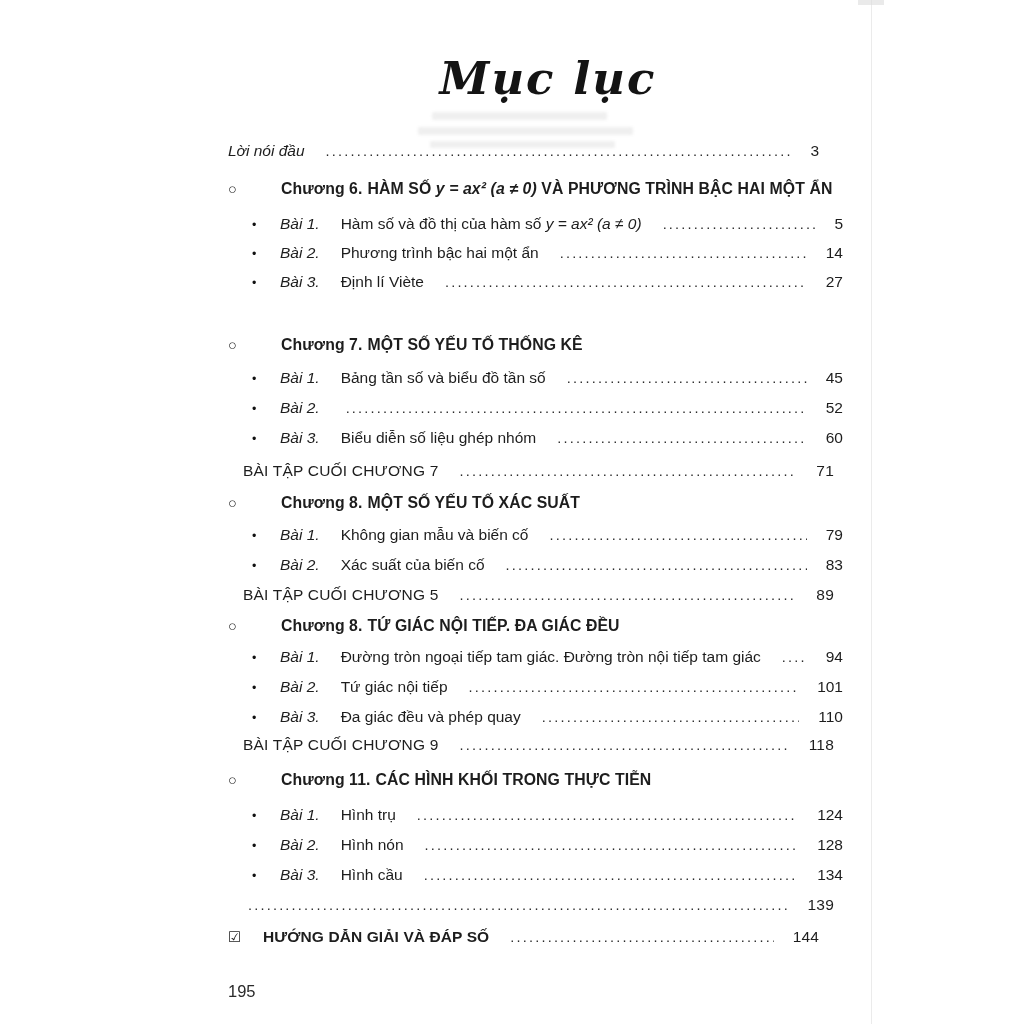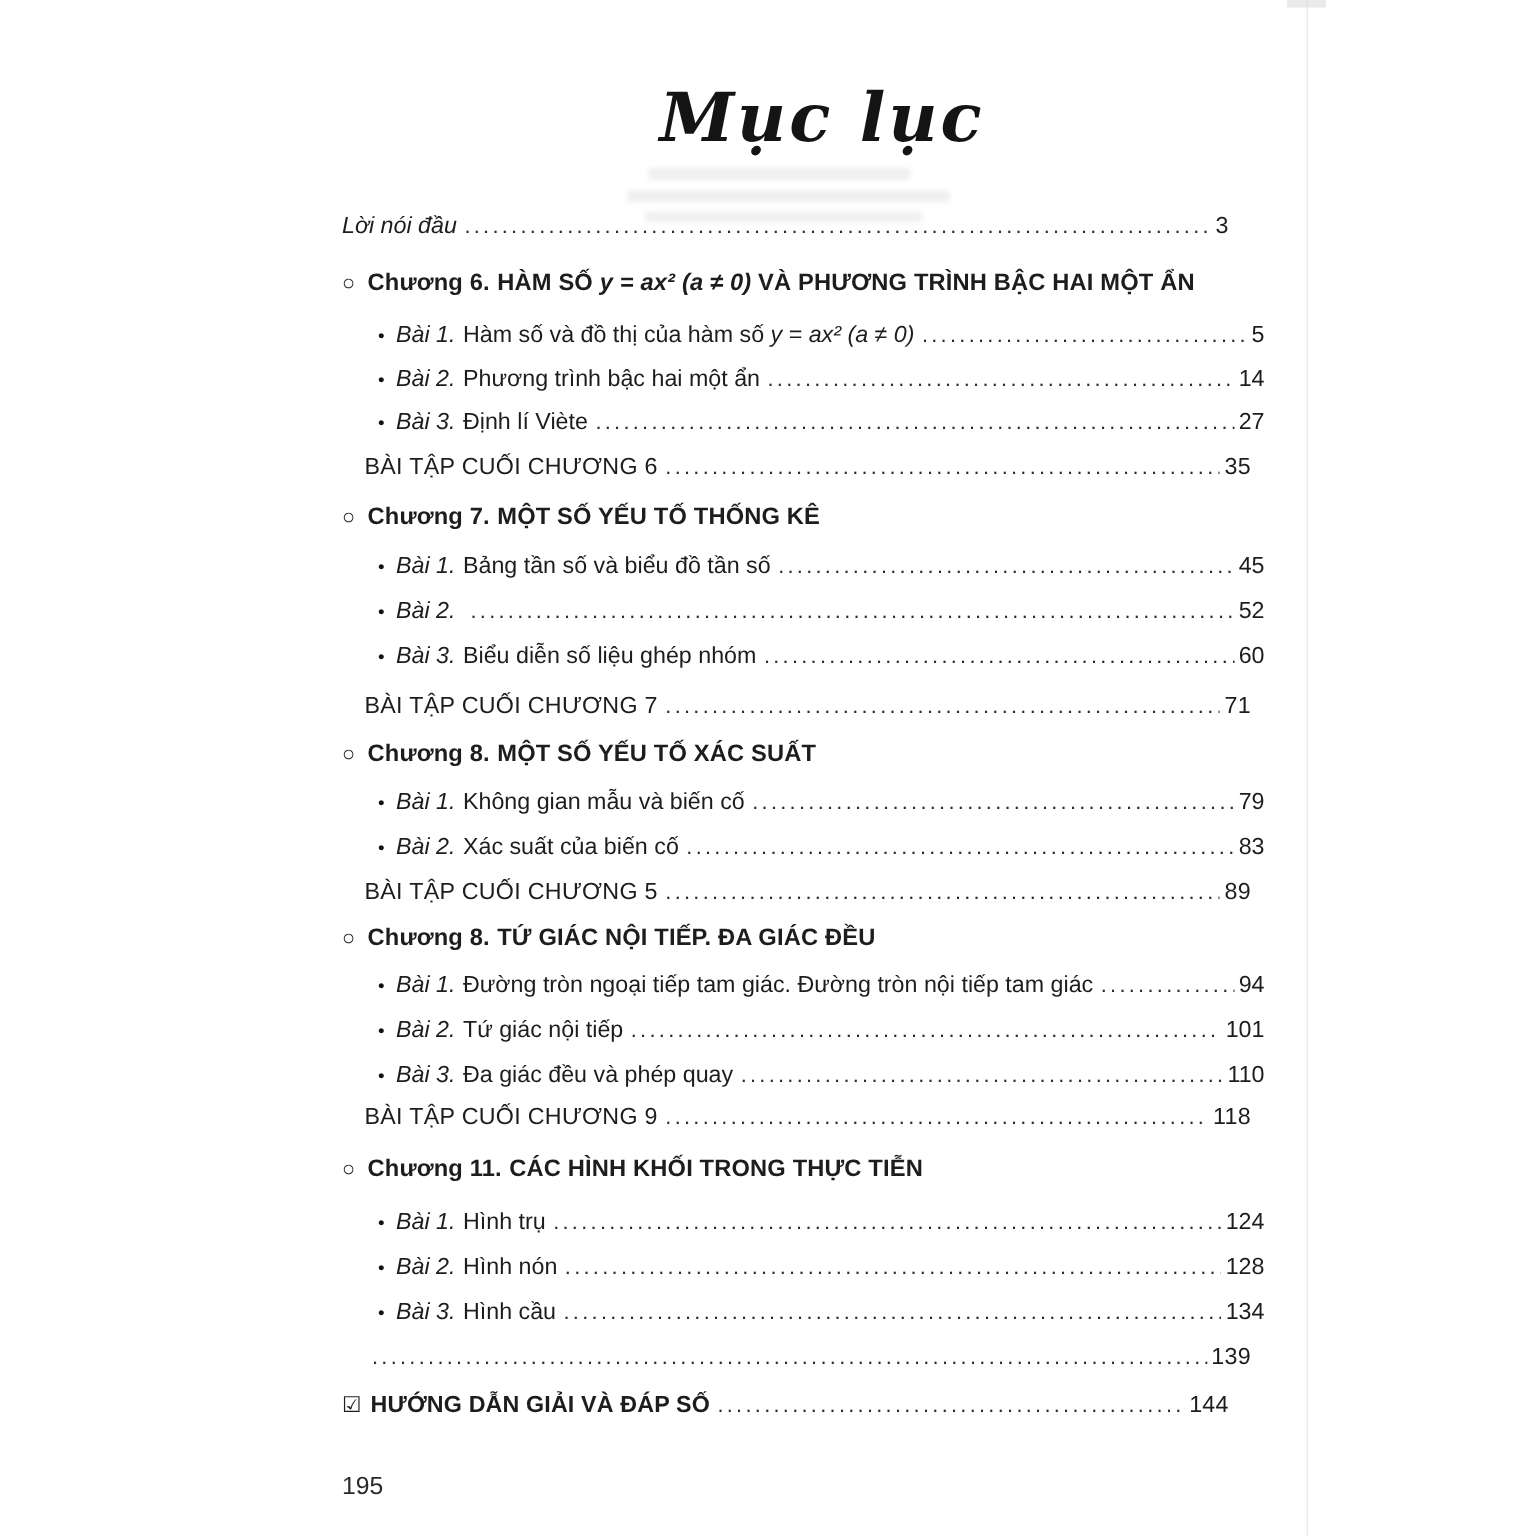--- a/index.html
+++ b/index.html
@@ -20,7 +20,7 @@
   
   .toc{position:absolute;top:0;left:228px;width:591px;height:100%;}
   .row{position:absolute;left:0;width:100%;height:30px;line-height:30px;display:flex;
-       align-items:baseline;white-space:nowrap;font-size:15.5px;color:#1d1d1d;}
+       align-items:baseline;white-space:nowrap;font-size:15.5px;color:#1d1d1d;gap:16px;}
   .head{font-weight:700;font-size:15.8px;letter-spacing:.1px;}
   .head .marker{flex:0 0 17px;font-weight:400;font-size:14.5px;color:#222;}
   .head .hlabel{margin-right:5px;}

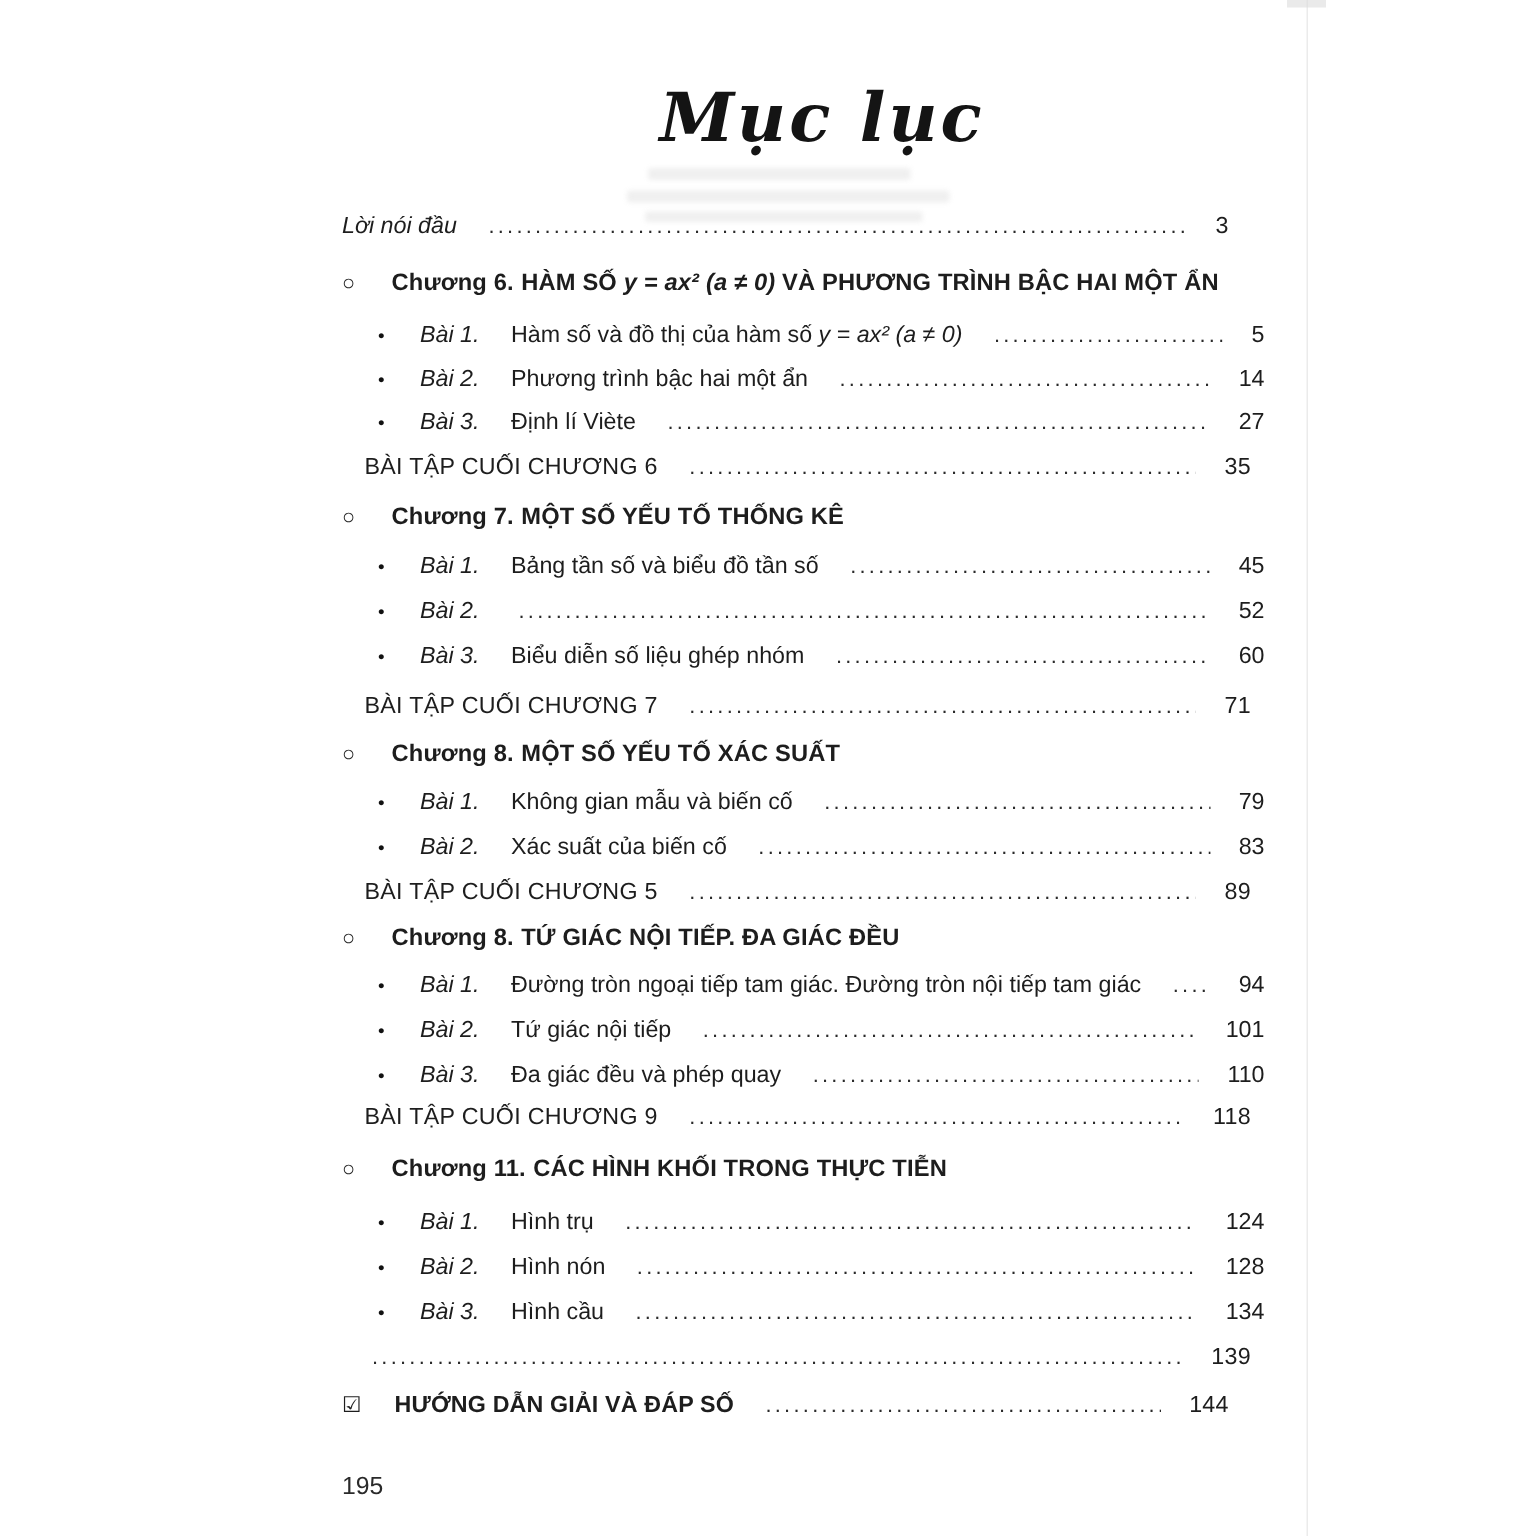--- a/index.html
+++ b/index.html
@@ -23,7 +23,7 @@
        align-items:baseline;white-space:nowrap;font-size:15.5px;color:#1d1d1d;gap:16px;}
   .head{font-weight:700;font-size:15.8px;letter-spacing:.1px;}
   .head .marker{flex:0 0 17px;font-weight:400;font-size:14.5px;color:#222;}
-  .head .hlabel{margin-right:5px;}
+  .head .hlabel{margin-right:5px;margin-left:20px;}
   .math{font-style:italic;}
   .item{padding-left:24px;}
   .item .bullet{flex:0 0 12px;font-size:12.5px;color:#111;}

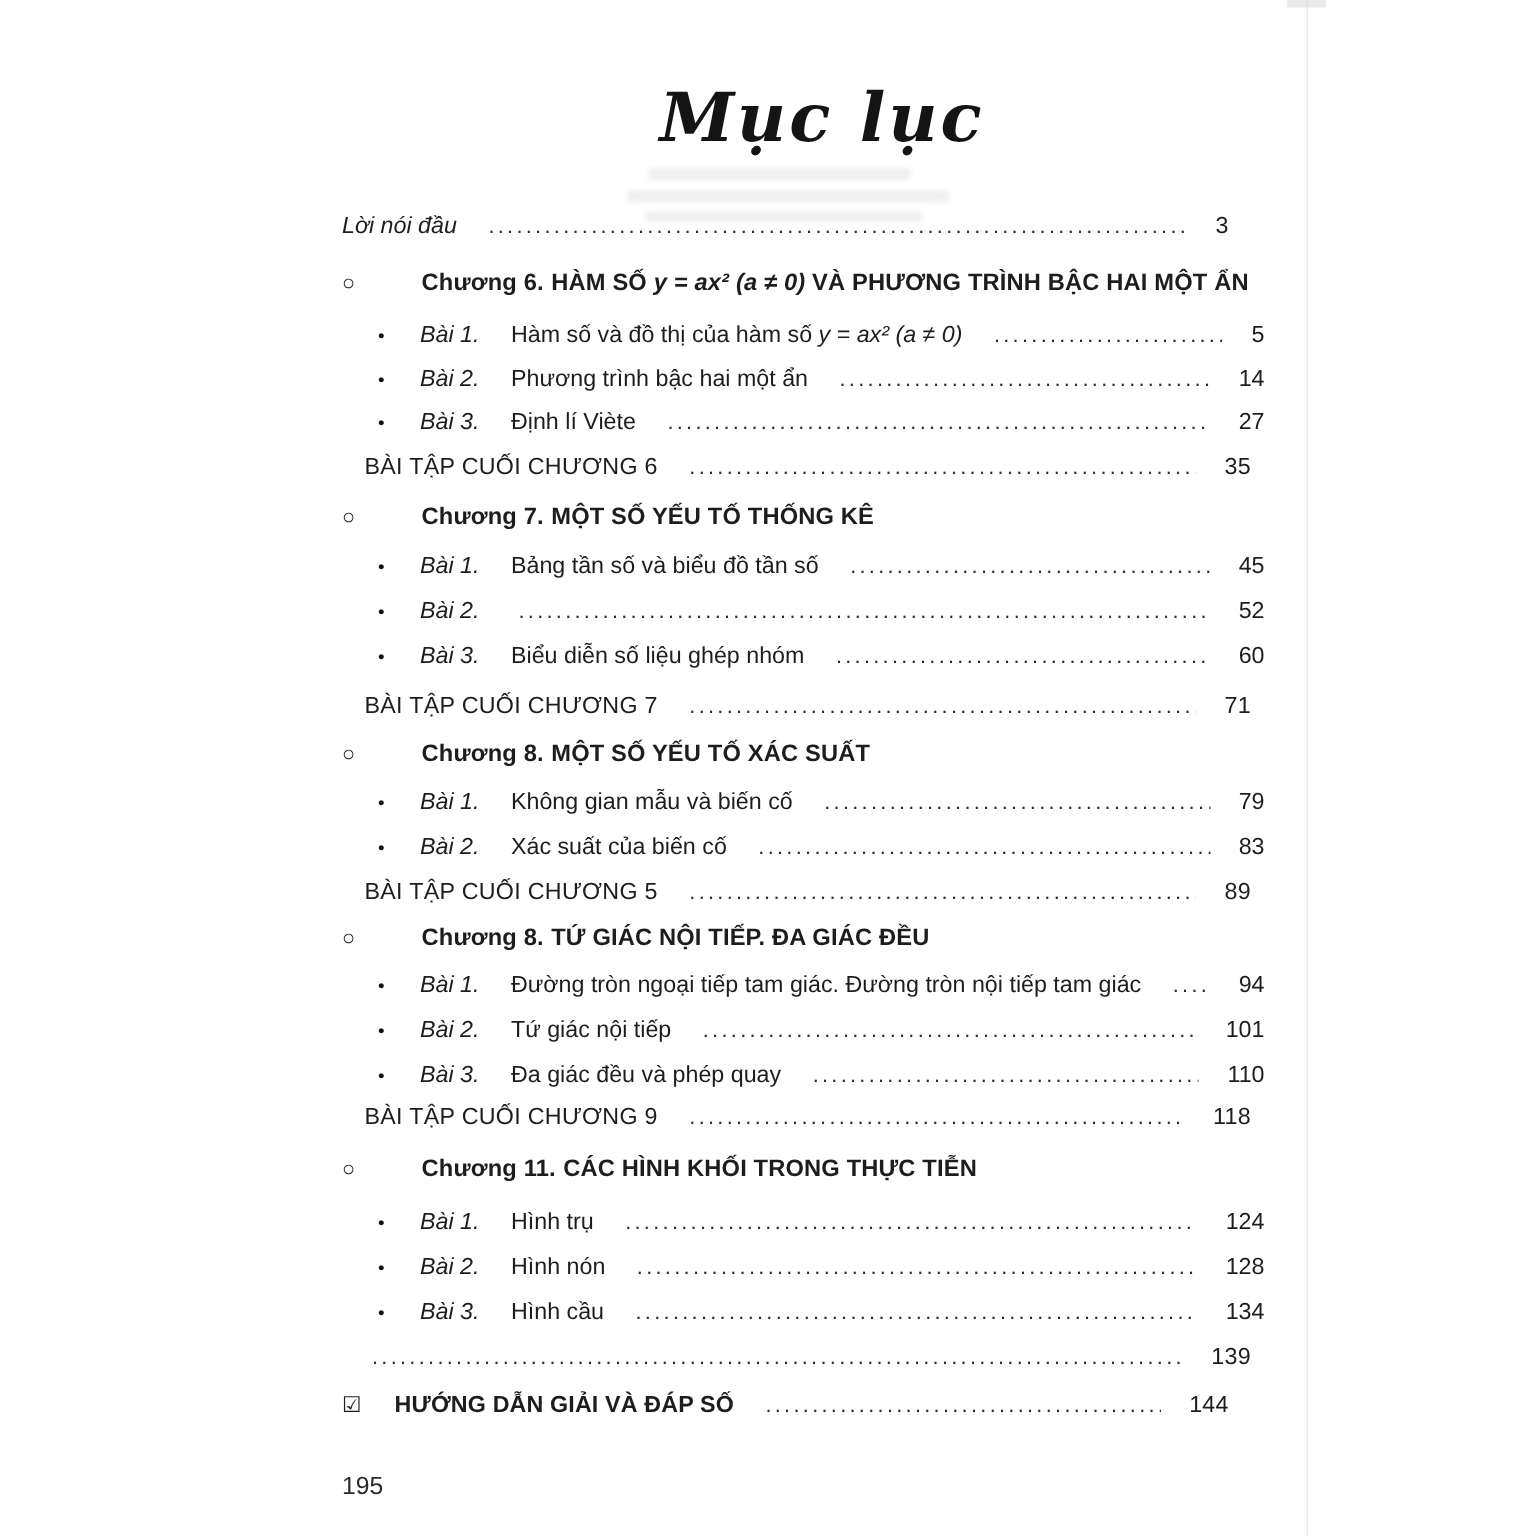--- a/index.html
+++ b/index.html
@@ -83,11 +83,6 @@
         <span class="leader"></span>
         <span class="pg">27</span>
     </div>
-    <div class="row review" style="top:297px">
-      <span>BÀI TẬP CUỐI CHƯƠNG 6</span>
-        <span class="leader"></span>
-        <span class="pg">35</span>
-    </div>
 
     <div class="row head" style="top:330px">
       <span class="marker">○</span>

